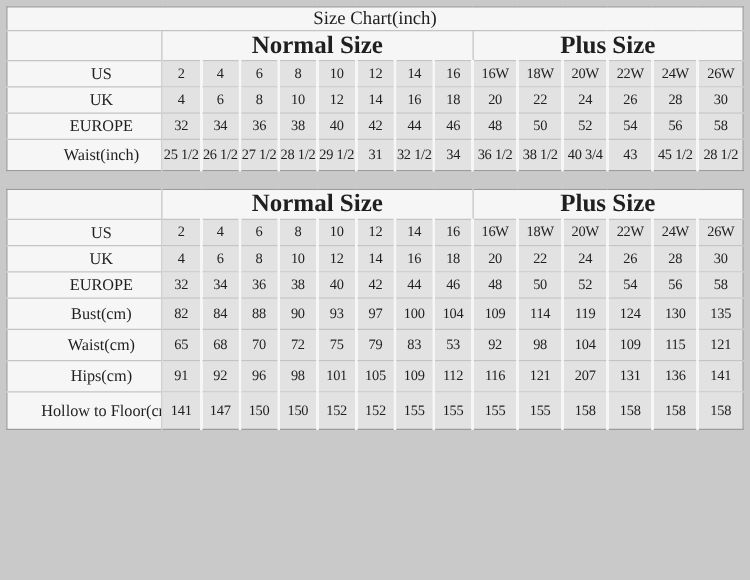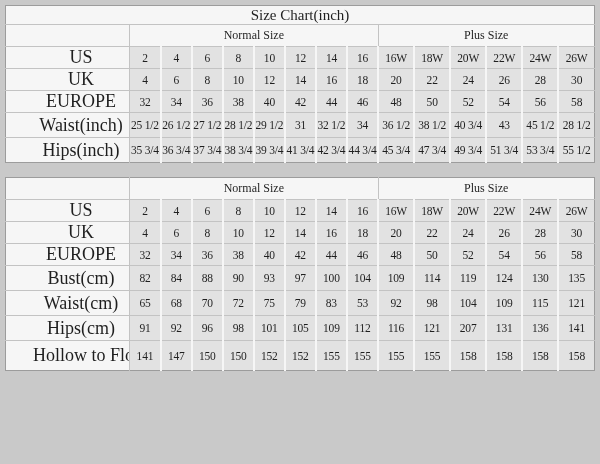--- a/index.html
+++ b/index.html
@@ -28,7 +28,7 @@
     border-bottom: 1px solid var(--border, #c3c3c3);
   }
   tr.hdr-row { height: 22px; }
-  td.hdr { font-size: 12px; }
+  td.hdr { font-size: 20px; font-weight: bold; }
   td.hdr-spacer { border-right: 1px solid var(--border, #c3c3c3); }
   td.hdr-normal { border-right: 1px solid var(--border, #c3c3c3); }
   tbody td { border-top: 1px solid var(--border, #c3c3c3); }

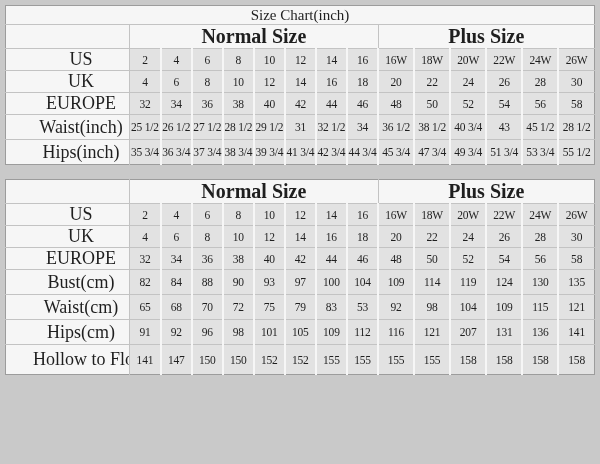--- a/index.html
+++ b/index.html
@@ -33,7 +33,7 @@
   td.hdr-normal { border-right: 1px solid var(--border, #c3c3c3); }
   tbody td { border-top: 1px solid var(--border, #c3c3c3); }
   td.label-cell {
-    font-size: 18px;
+    font-size: 13px;
     background: var(--table-background, #f6f6f6);
     border-right: 1px solid var(--border, #c3c3c3);
     padding-left: 27px;

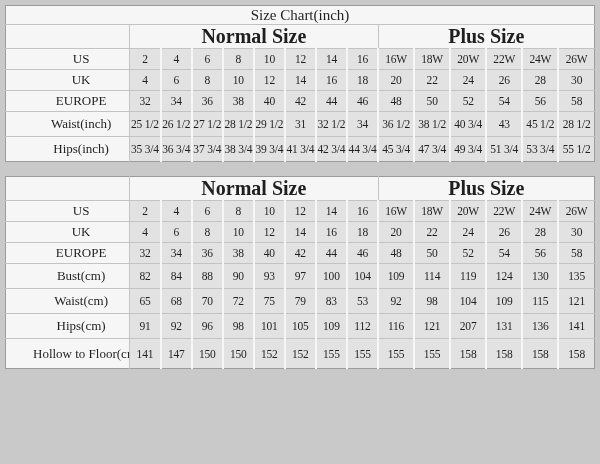--- a/index.html
+++ b/index.html
@@ -149,23 +149,6 @@
         <td class="val">45 1/2</td>
         <td class="val">28 1/2</td>
       </tr>
-      <tr>
-        <td class="label-cell">Hips(inch)</td>
-        <td class="val">35 3/4</td>
-        <td class="val">36 3/4</td>
-        <td class="val">37 3/4</td>
-        <td class="val">38 3/4</td>
-        <td class="val">39 3/4</td>
-        <td class="val">41 3/4</td>
-        <td class="val">42 3/4</td>
-        <td class="val">44 3/4</td>
-        <td class="val plus-first">45 3/4</td>
-        <td class="val">47 3/4</td>
-        <td class="val">49 3/4</td>
-        <td class="val">51 3/4</td>
-        <td class="val">53 3/4</td>
-        <td class="val">55 1/2</td>
-      </tr>
     </tbody>
 </table>
 

